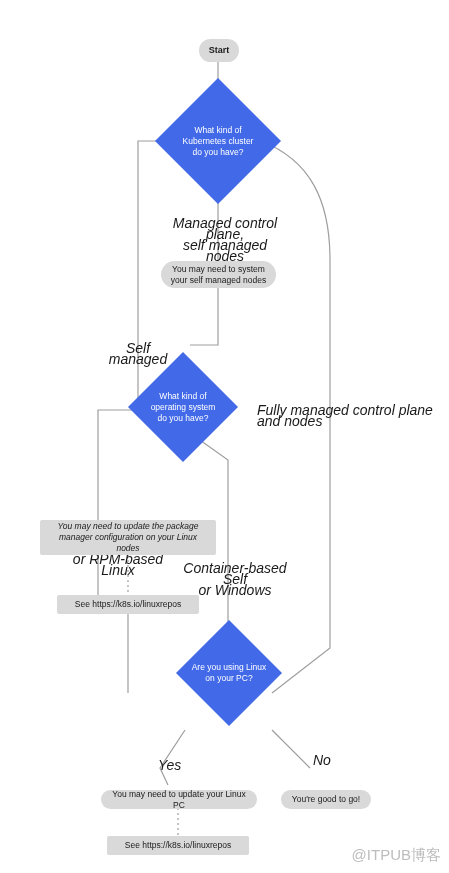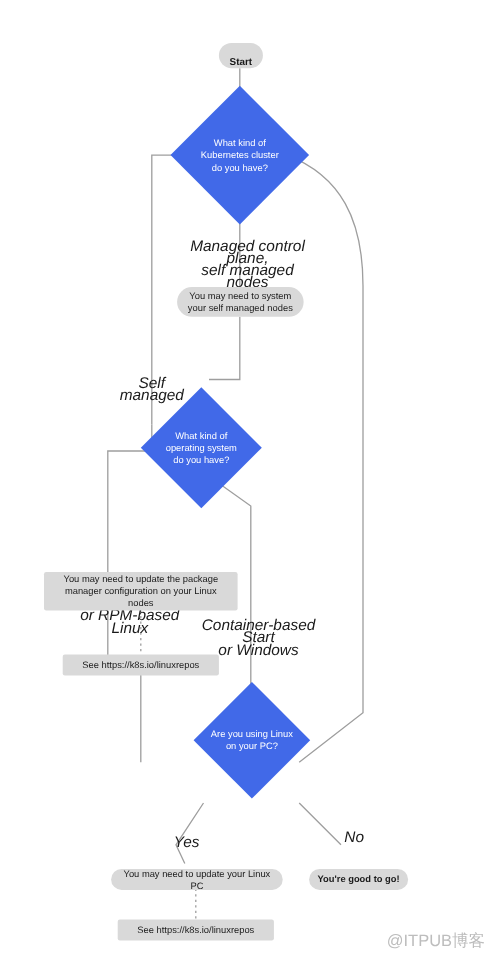--- a/index.html
+++ b/index.html
@@ -134,7 +134,7 @@
     <path d="M 178 808 L 178 836" stroke="#9e9e9e" stroke-width="1.2" fill="none" stroke-dasharray="2,3"></path>
   </svg>
 
-  <div class="node start-pill" style="left:199px; top:39px; width:40px; height:23px;align-items:flex-end;">
+  <div class="node start-pill" style="left:199px; top:39px; width:40px; height:23px;">
     <span>Start</span>
   </div>
 

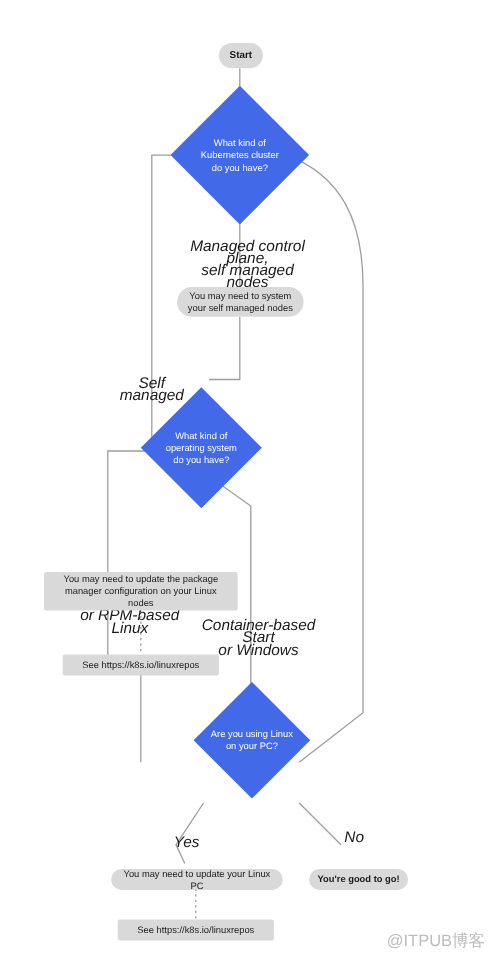--- a/index.html
+++ b/index.html
@@ -155,6 +155,7 @@
 
   <div class="edge-label" style="left:103px; top:303px; width:70px; text-align:center;margin-top:40px;">Self managed</div>
 
+  <div class="edge-label" style="left:257px; top:405px; width:190px; text-align:left;">Fully managed control plane and nodes</div>
 
   <div class="diamond-wrap" style="left:128px; top:352px; width:110px; height:110px;">
     <div class="diamond-shape"></div>

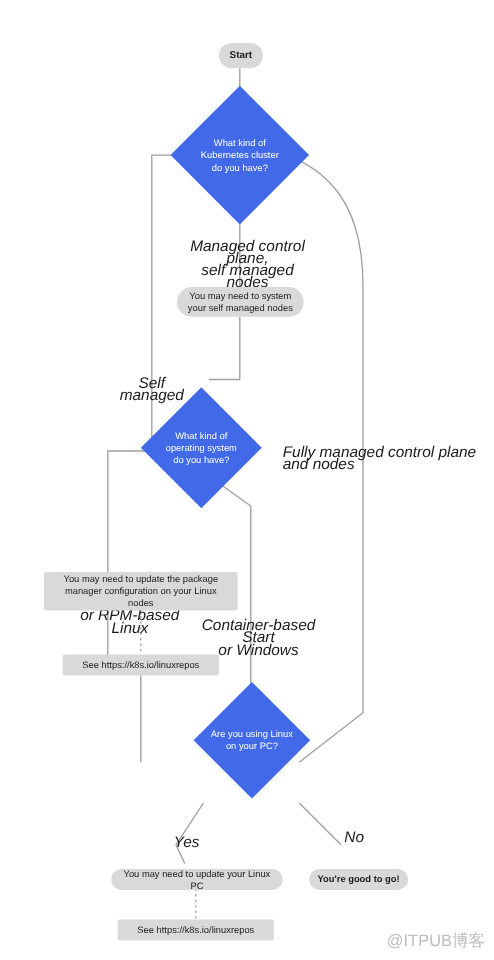--- a/index.html
+++ b/index.html
@@ -167,7 +167,7 @@
   <div class="edge-label" style="left:68px; top:496px; width:100px; margin-top:36px;">Debian-based Linux
 or RPM-based Linux</div>
 
-  <div class="node rect" style="left:40px; top:520px; width:176px; height:35px; white-space:pre-line;">
+  <div class="node rect" style="left:40px; top:520px; width:176px; height:35px; white-space:pre-line;font-style:italic;">
     <span style="white-space:pre-line;">You may need to update the package
 manager configuration on your Linux
 nodes</span>

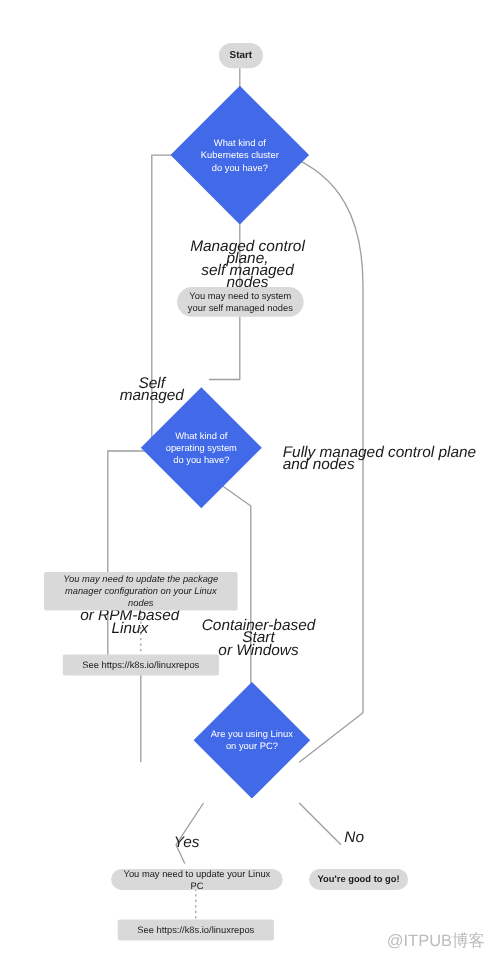--- a/index.html
+++ b/index.html
@@ -173,7 +173,7 @@
 nodes</span>
   </div>
 
-  <div class="edge-label" style="left:180px; top:563px; width:110px; text-align:center;">Container-based Start
+  <div class="edge-label" style="left:180px; top:563px; width:110px; text-align:center;">Container-based Self
 or Windows</div>
 
   <div class="node rect" style="left:57px; top:595px; width:142px; height:19px;">

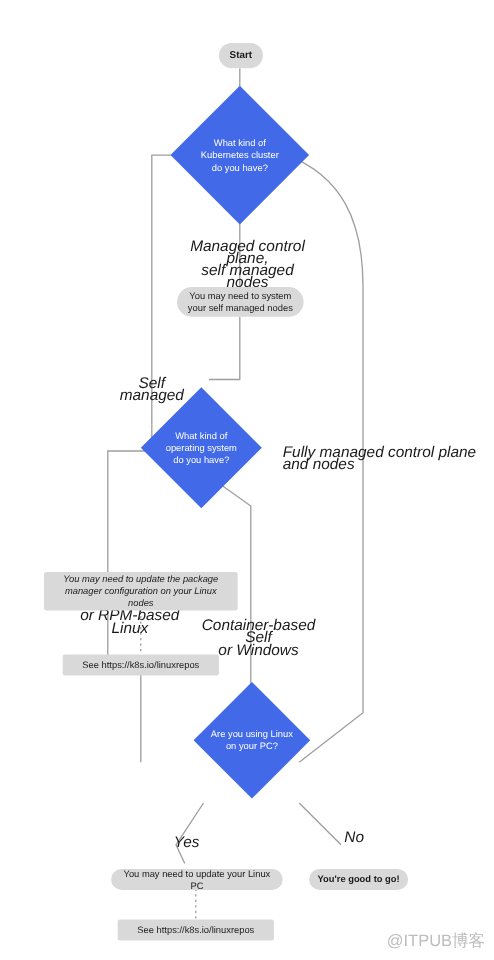--- a/index.html
+++ b/index.html
@@ -194,7 +194,7 @@
     <span>You may need to update your Linux PC</span>
   </div>
 
-  <div class="node pill" style="left:281px; top:790px; width:90px; height:19px;font-weight:bold;">
+  <div class="node pill" style="left:281px; top:790px; width:90px; height:19px;">
     <span>You're good to go!</span>
   </div>
 

